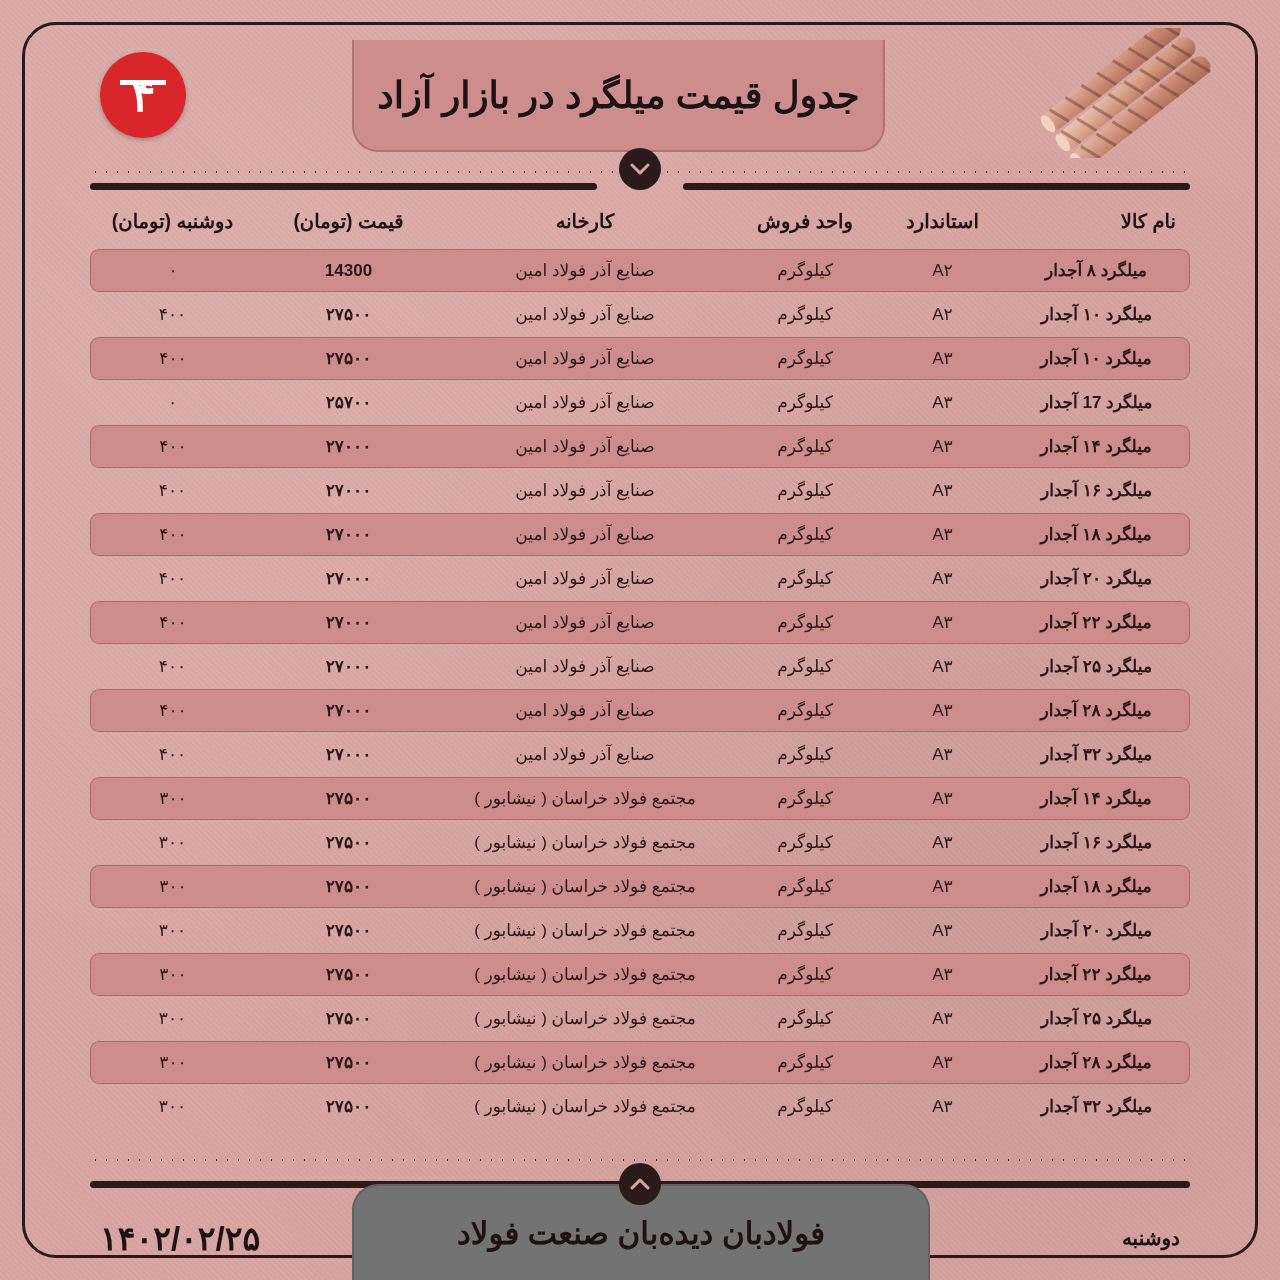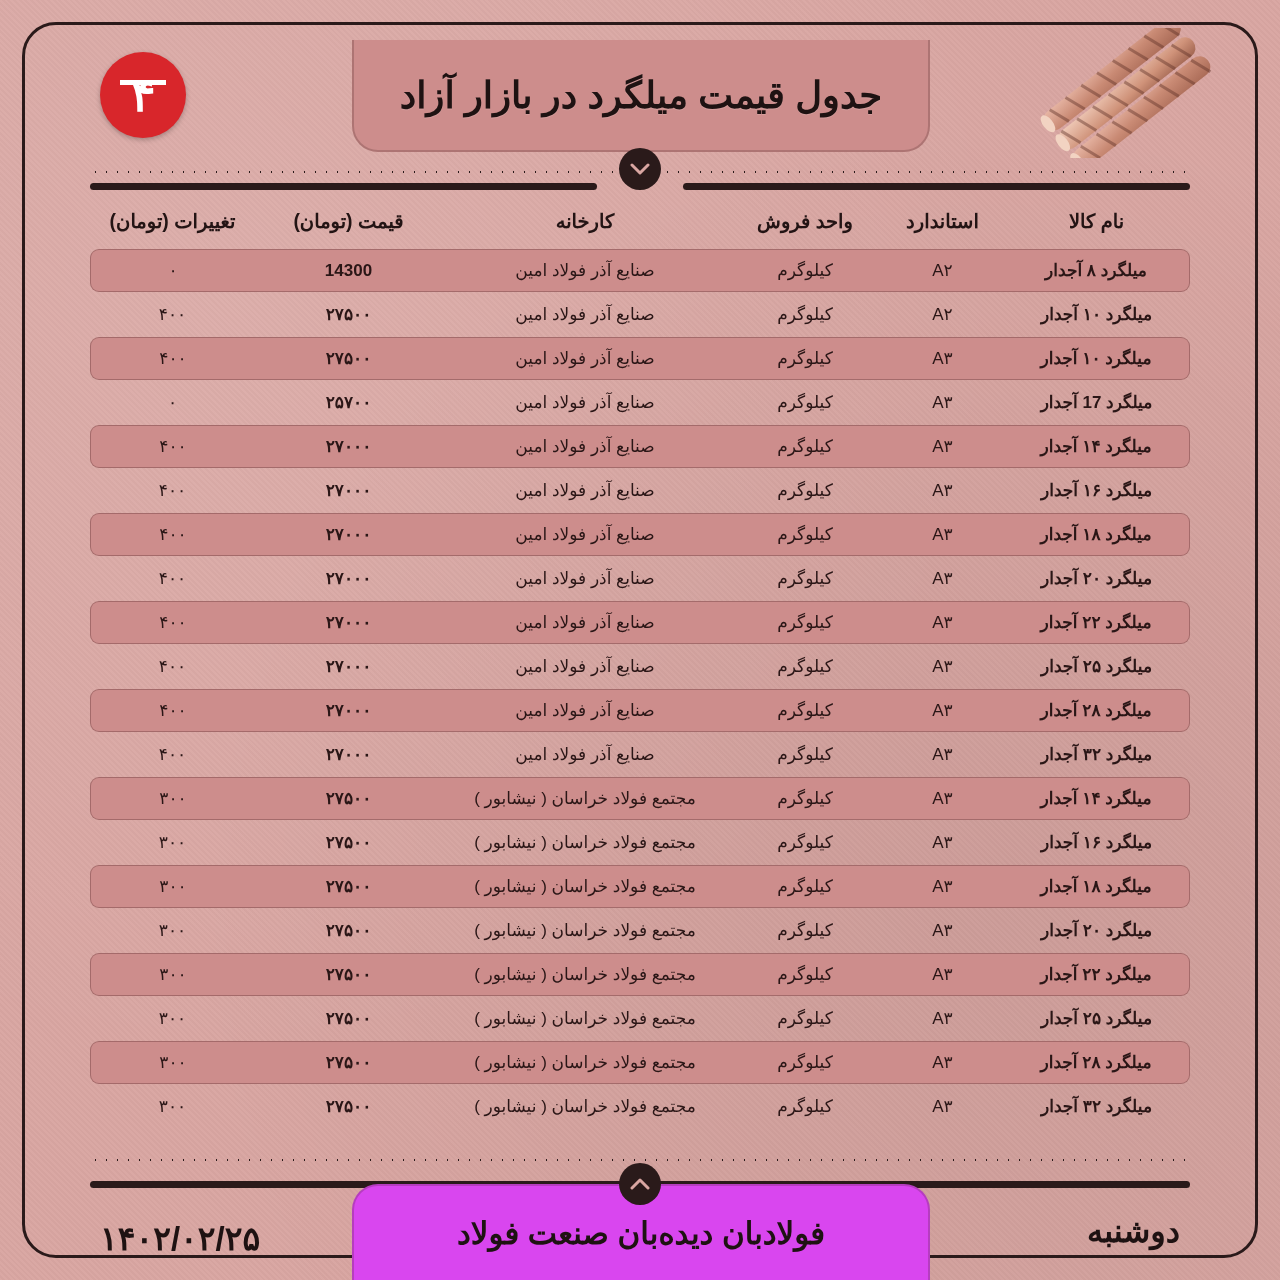--- a/index.html
+++ b/index.html
@@ -55,7 +55,7 @@
   .title-plate {
     position: absolute;
     left: 352px; top: 40px;
-    width: 578px; height: 112px;
+    width: 533px; height: 112px;
     background: #cd8d8c;
     border-radius: 0 0 26px 26px;
     border: 2px solid rgba(60,30,30,0.22);

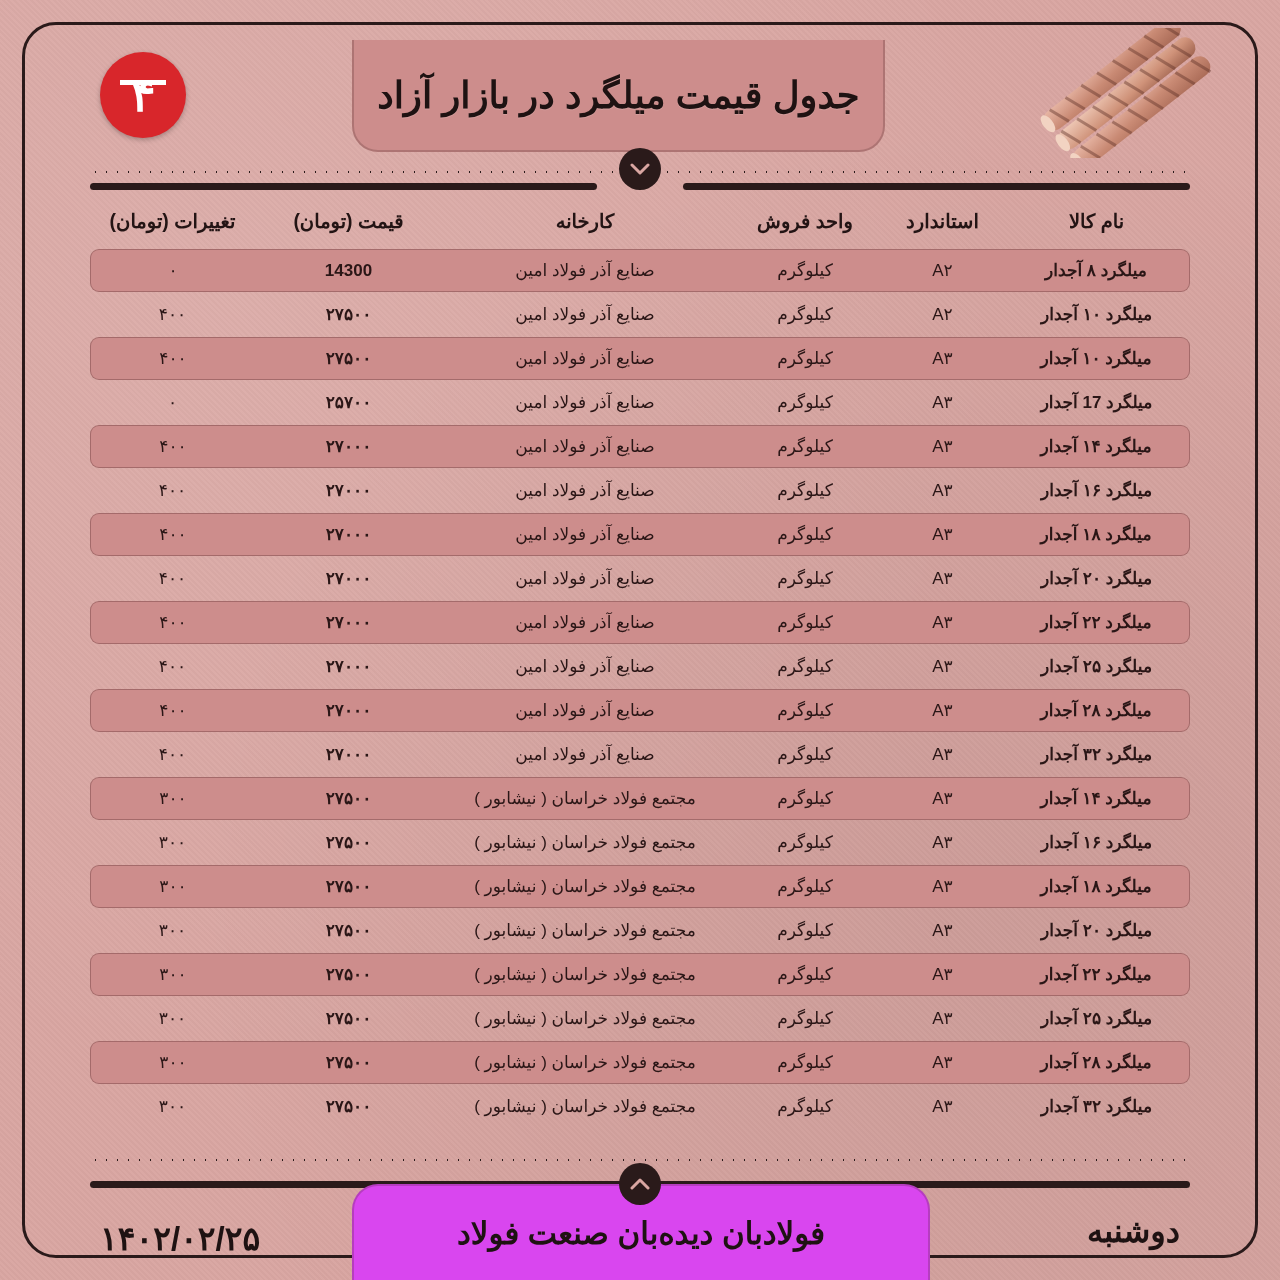--- a/index.html
+++ b/index.html
@@ -259,7 +259,7 @@
         <th>واحد فروش</th>
         <th>کارخانه</th>
         <th>قیمت (تومان)</th>
-        <th>تغییرات (تومان)</th>
+        <th>دوشنبه (تومان)</th>
       </tr>
     </thead>
     <tbody id="table-body">

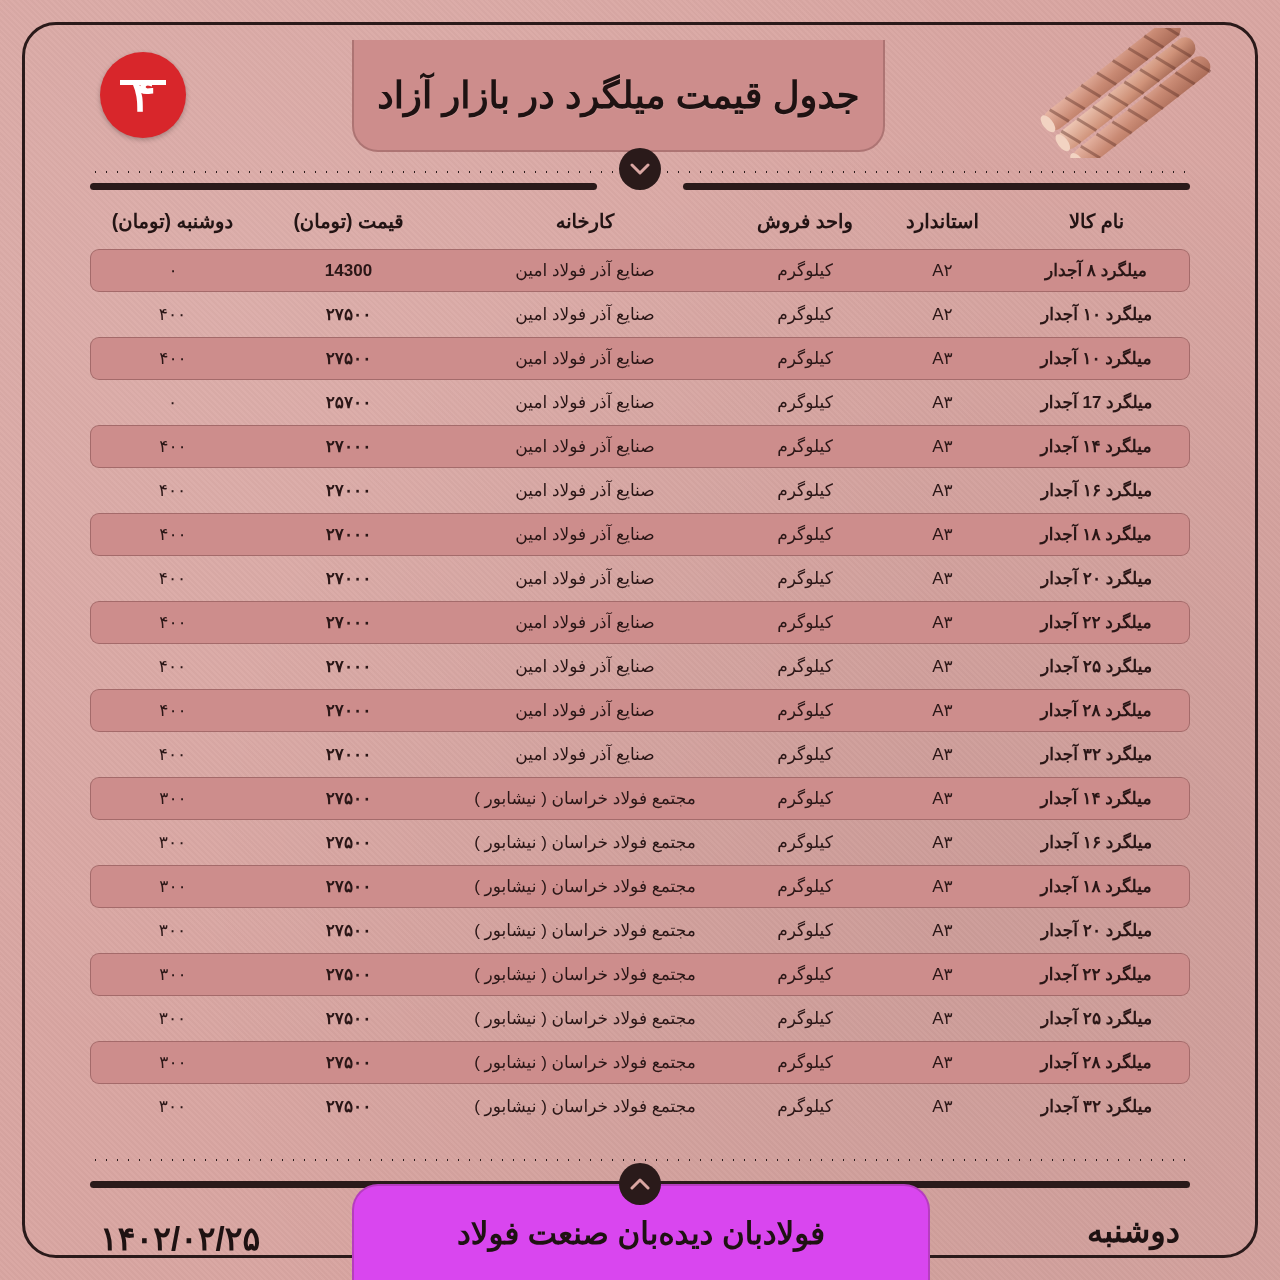--- a/index.html
+++ b/index.html
@@ -120,7 +120,7 @@
     text-align: center;
     white-space: nowrap;
   }
-  thead th.name-col { text-align: center; }
+  thead th.name-col { text-align: right; }
   tbody tr td {
     font-size: 17px;
     color: #2a1616;

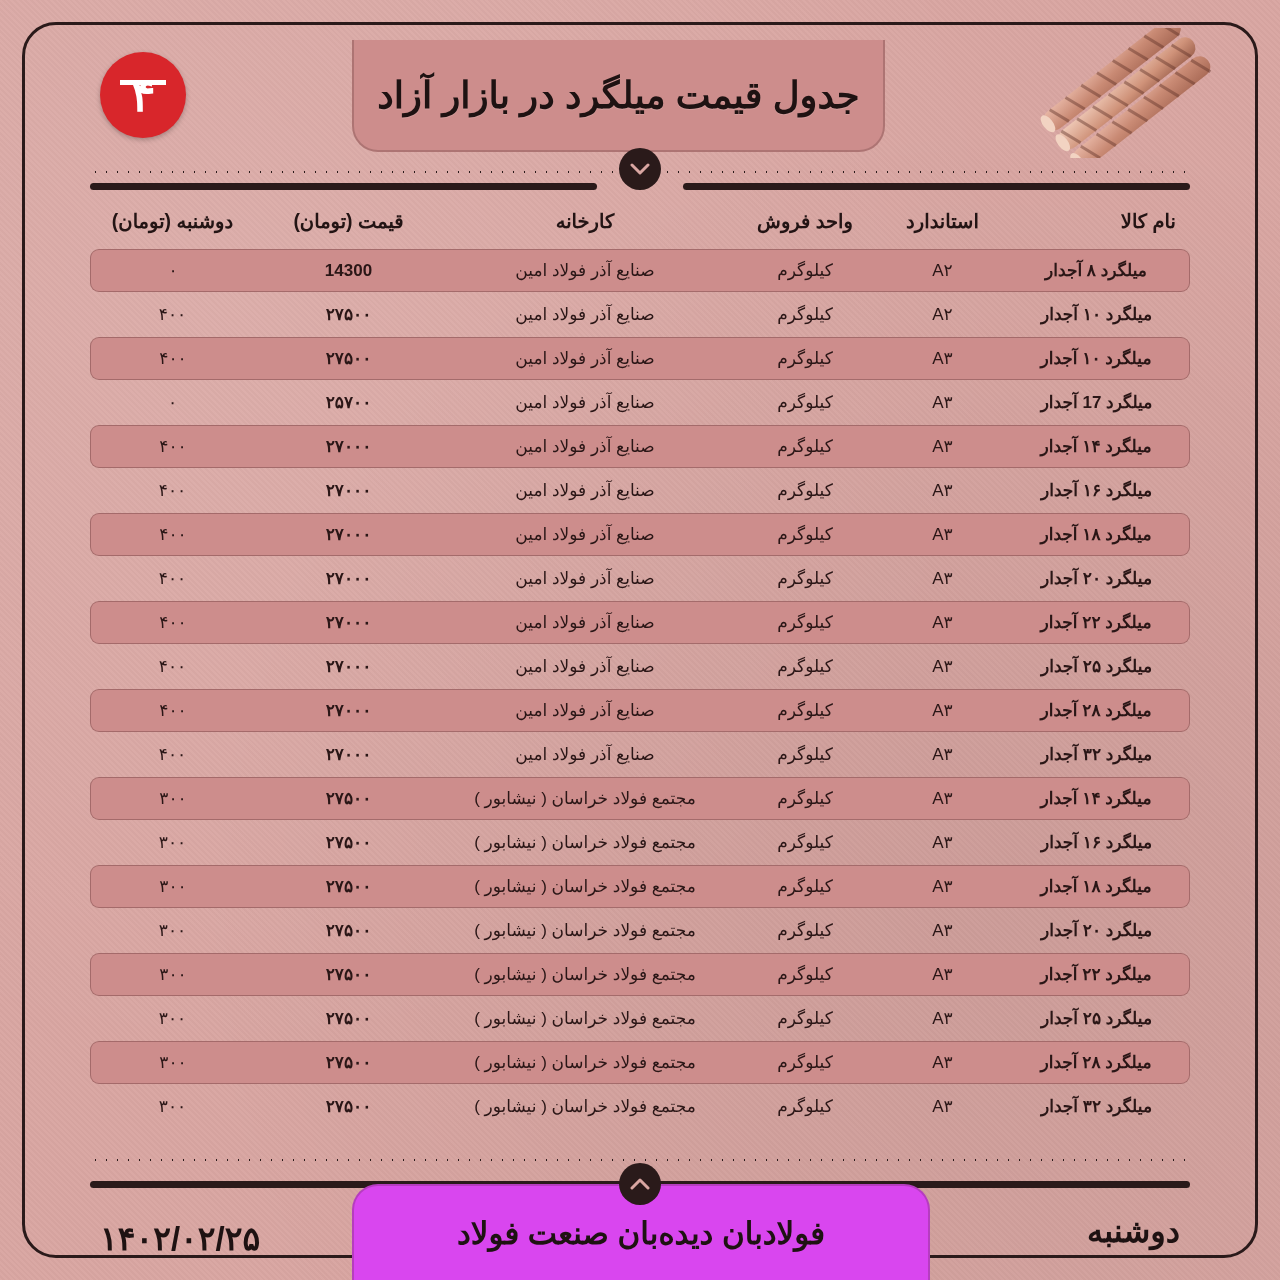--- a/index.html
+++ b/index.html
@@ -174,7 +174,7 @@
     position: absolute;
     left: 352px; bottom: 0;
     width: 578px; height: 96px;
-    background: #d946ef;
+    background: #737373;
     border-radius: 26px 26px 0 0;
     border: 2px solid rgba(60,30,30,0.22);
     border-bottom: none;

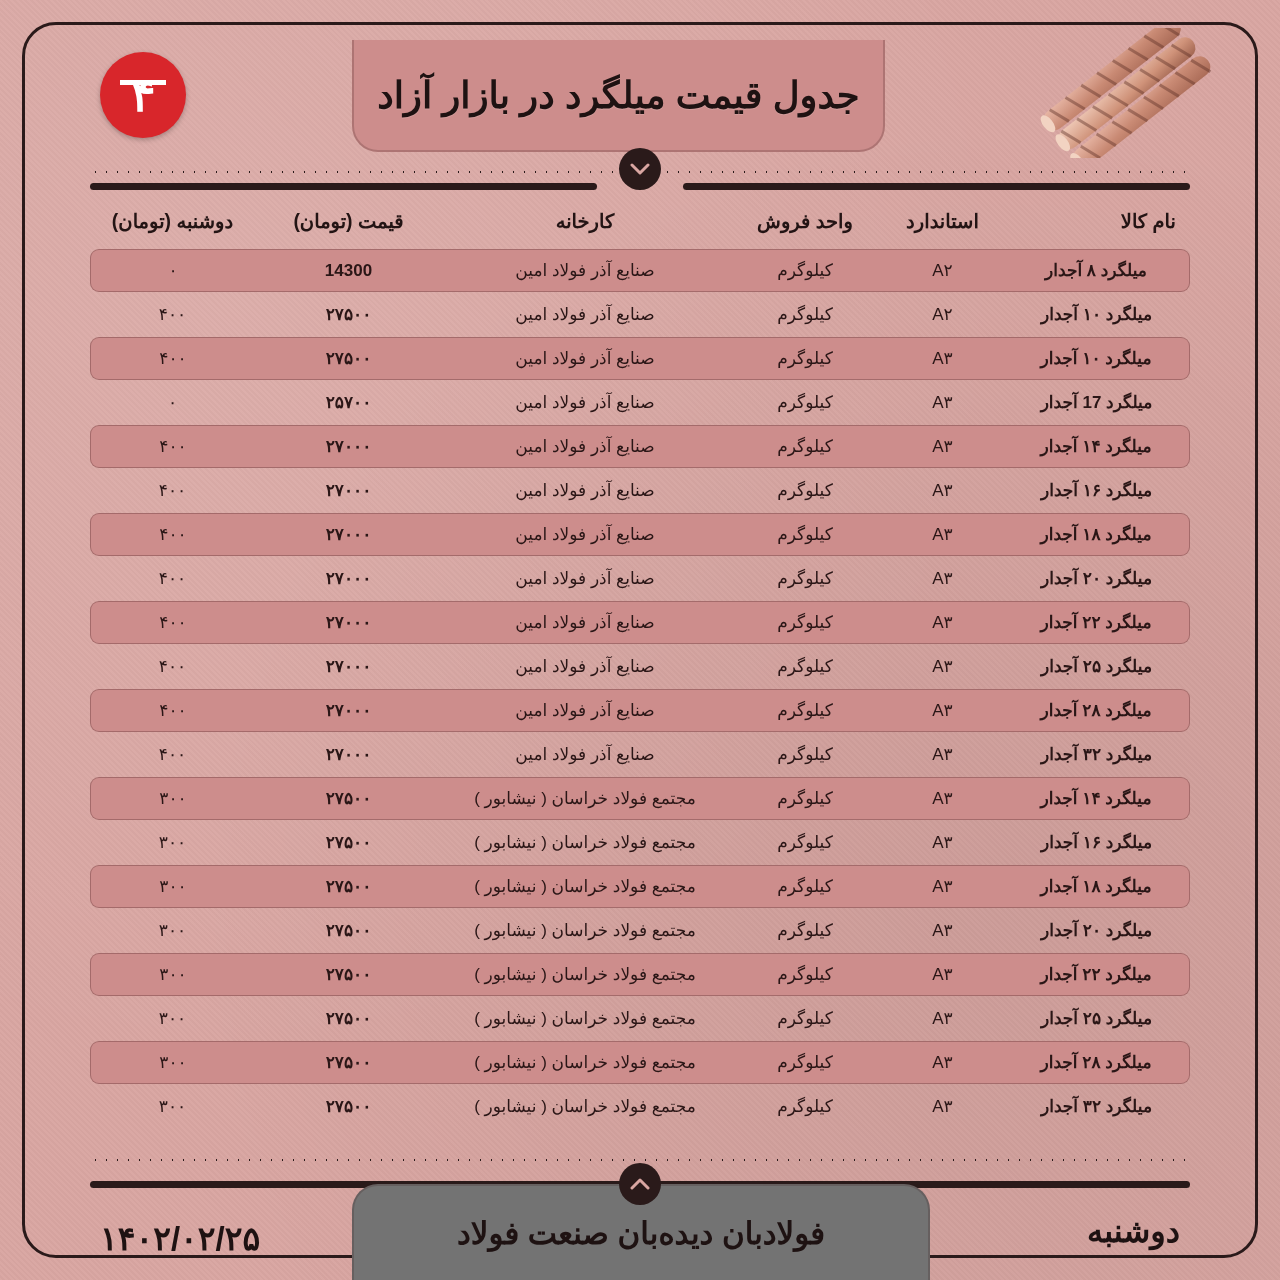--- a/index.html
+++ b/index.html
@@ -192,7 +192,7 @@
   .footer-day {
     position: absolute;
     right: 100px; bottom: 30px;
-    font-size: 32px; font-weight: bold; color: #1e1212;
+    font-size: 20px; font-weight: bold; color: #1e1212;
   }
 </style>
 </head>

